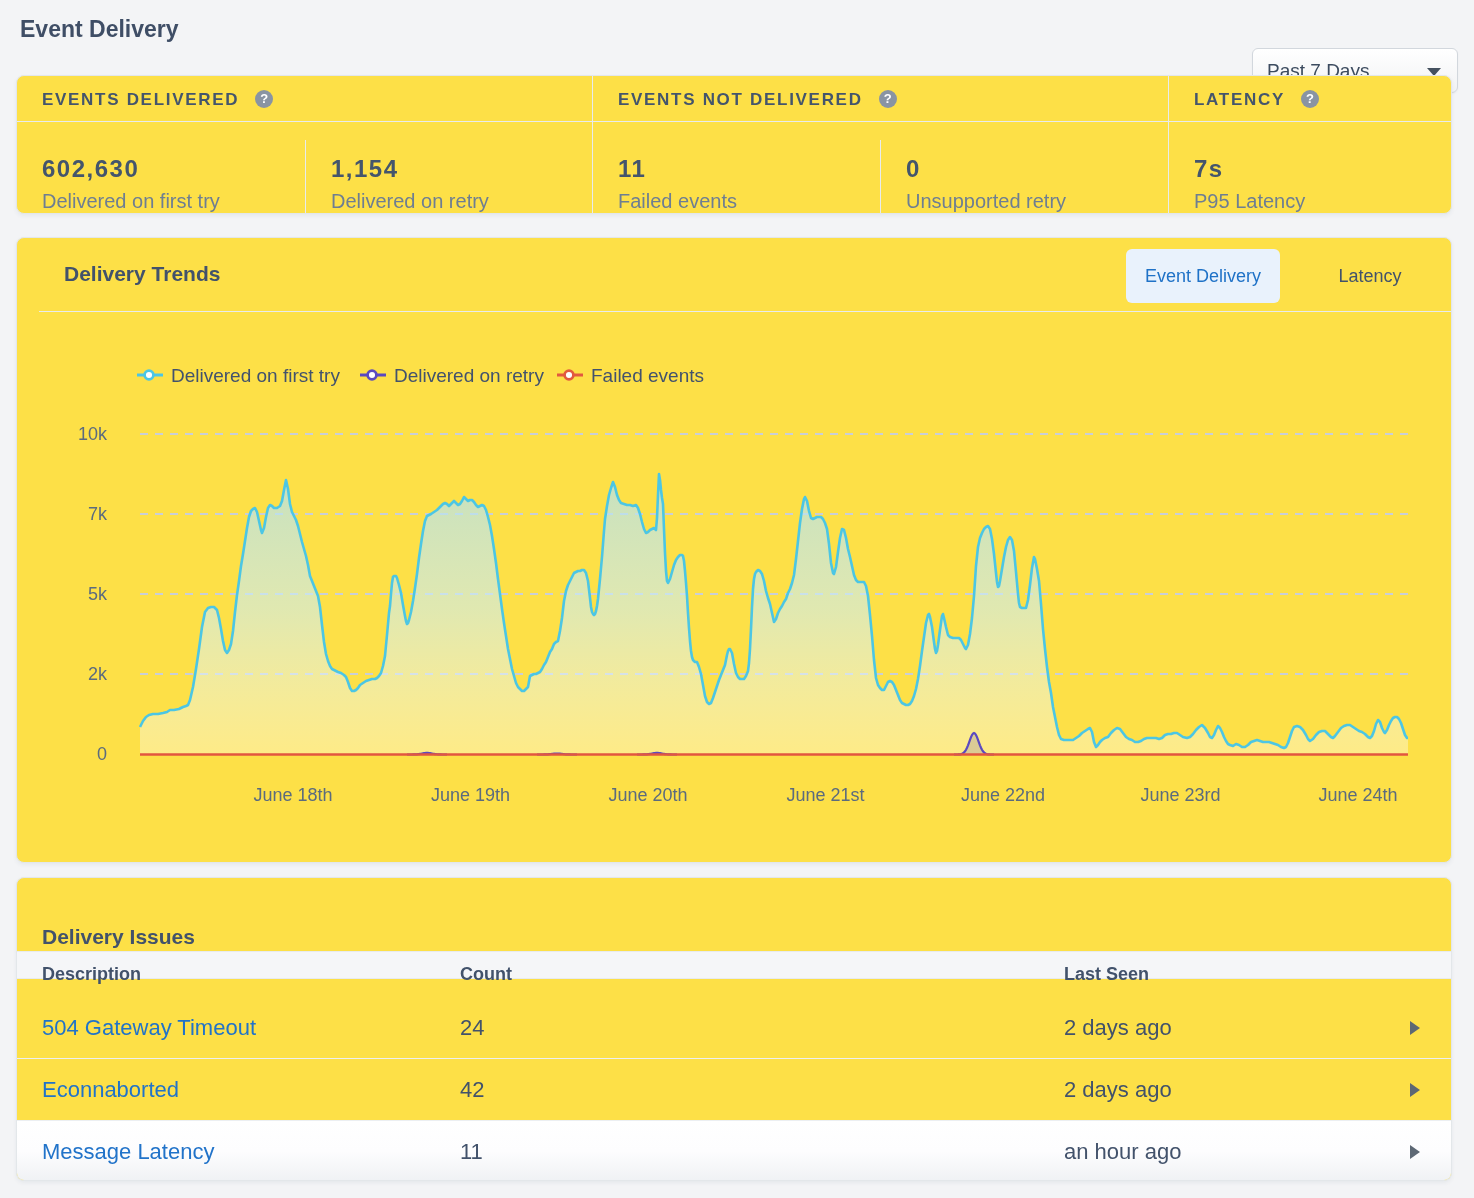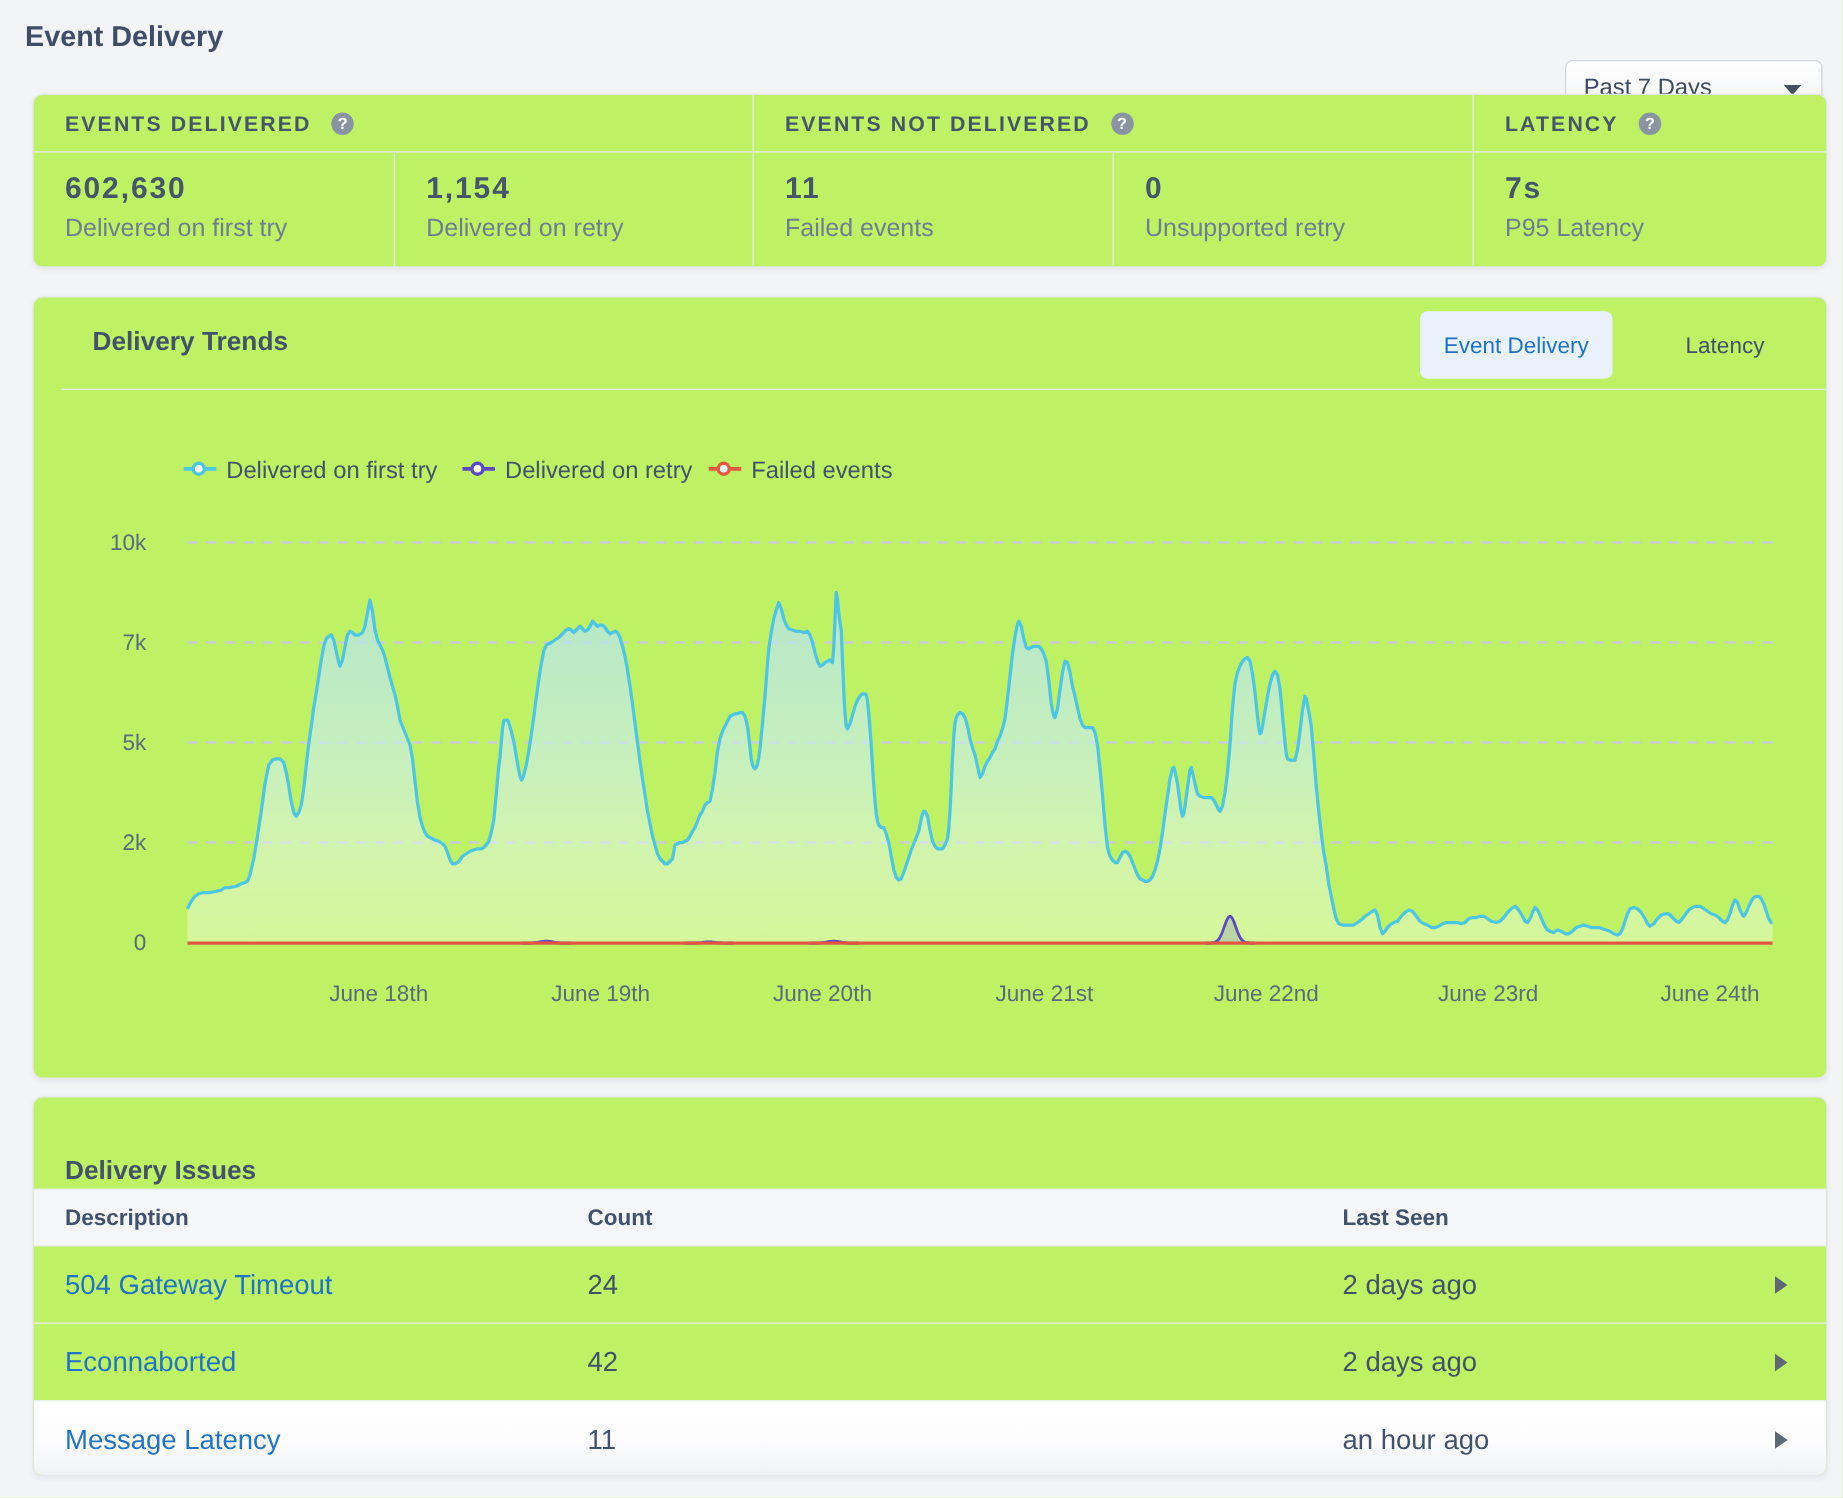--- a/index.html
+++ b/index.html
@@ -3,7 +3,7 @@
 * { margin:0; padding:0; box-sizing:border-box; }
 html,body { width:1474px; height:1198px; background:#f3f4f6; font-family:"Liberation Sans",sans-serif; overflow:hidden; }
 .abs { position:absolute; }
-.card { position:absolute; left:26px; width:1436px; background:#bef264; border:1px solid #e3e7ea; border-radius:8px; box-shadow:0 2px 4px rgba(25,50,90,0.06); }
+.card { position:absolute; left:16px; width:1436px; background:#fde047; border:1px solid #e3e7ea; border-radius:8px; box-shadow:0 2px 4px rgba(25,50,90,0.06); }
 .h1 { font-size:23px; font-weight:bold; color:#3f4e66; }
 .h2 { font-size:21px; font-weight:bold; color:#42526b; }
 .select { position:absolute; left:1252px; top:6px; width:206px; height:45px; border:1px solid #d2d7dd; border-radius:6px; background:linear-gradient(#ffffff,#f1f2f4); box-shadow:0 1px 2px rgba(0,0,0,0.04); font-size:19px; color:#3c4b5f; line-height:43px; padding-left:14px;margin-top:42px; }

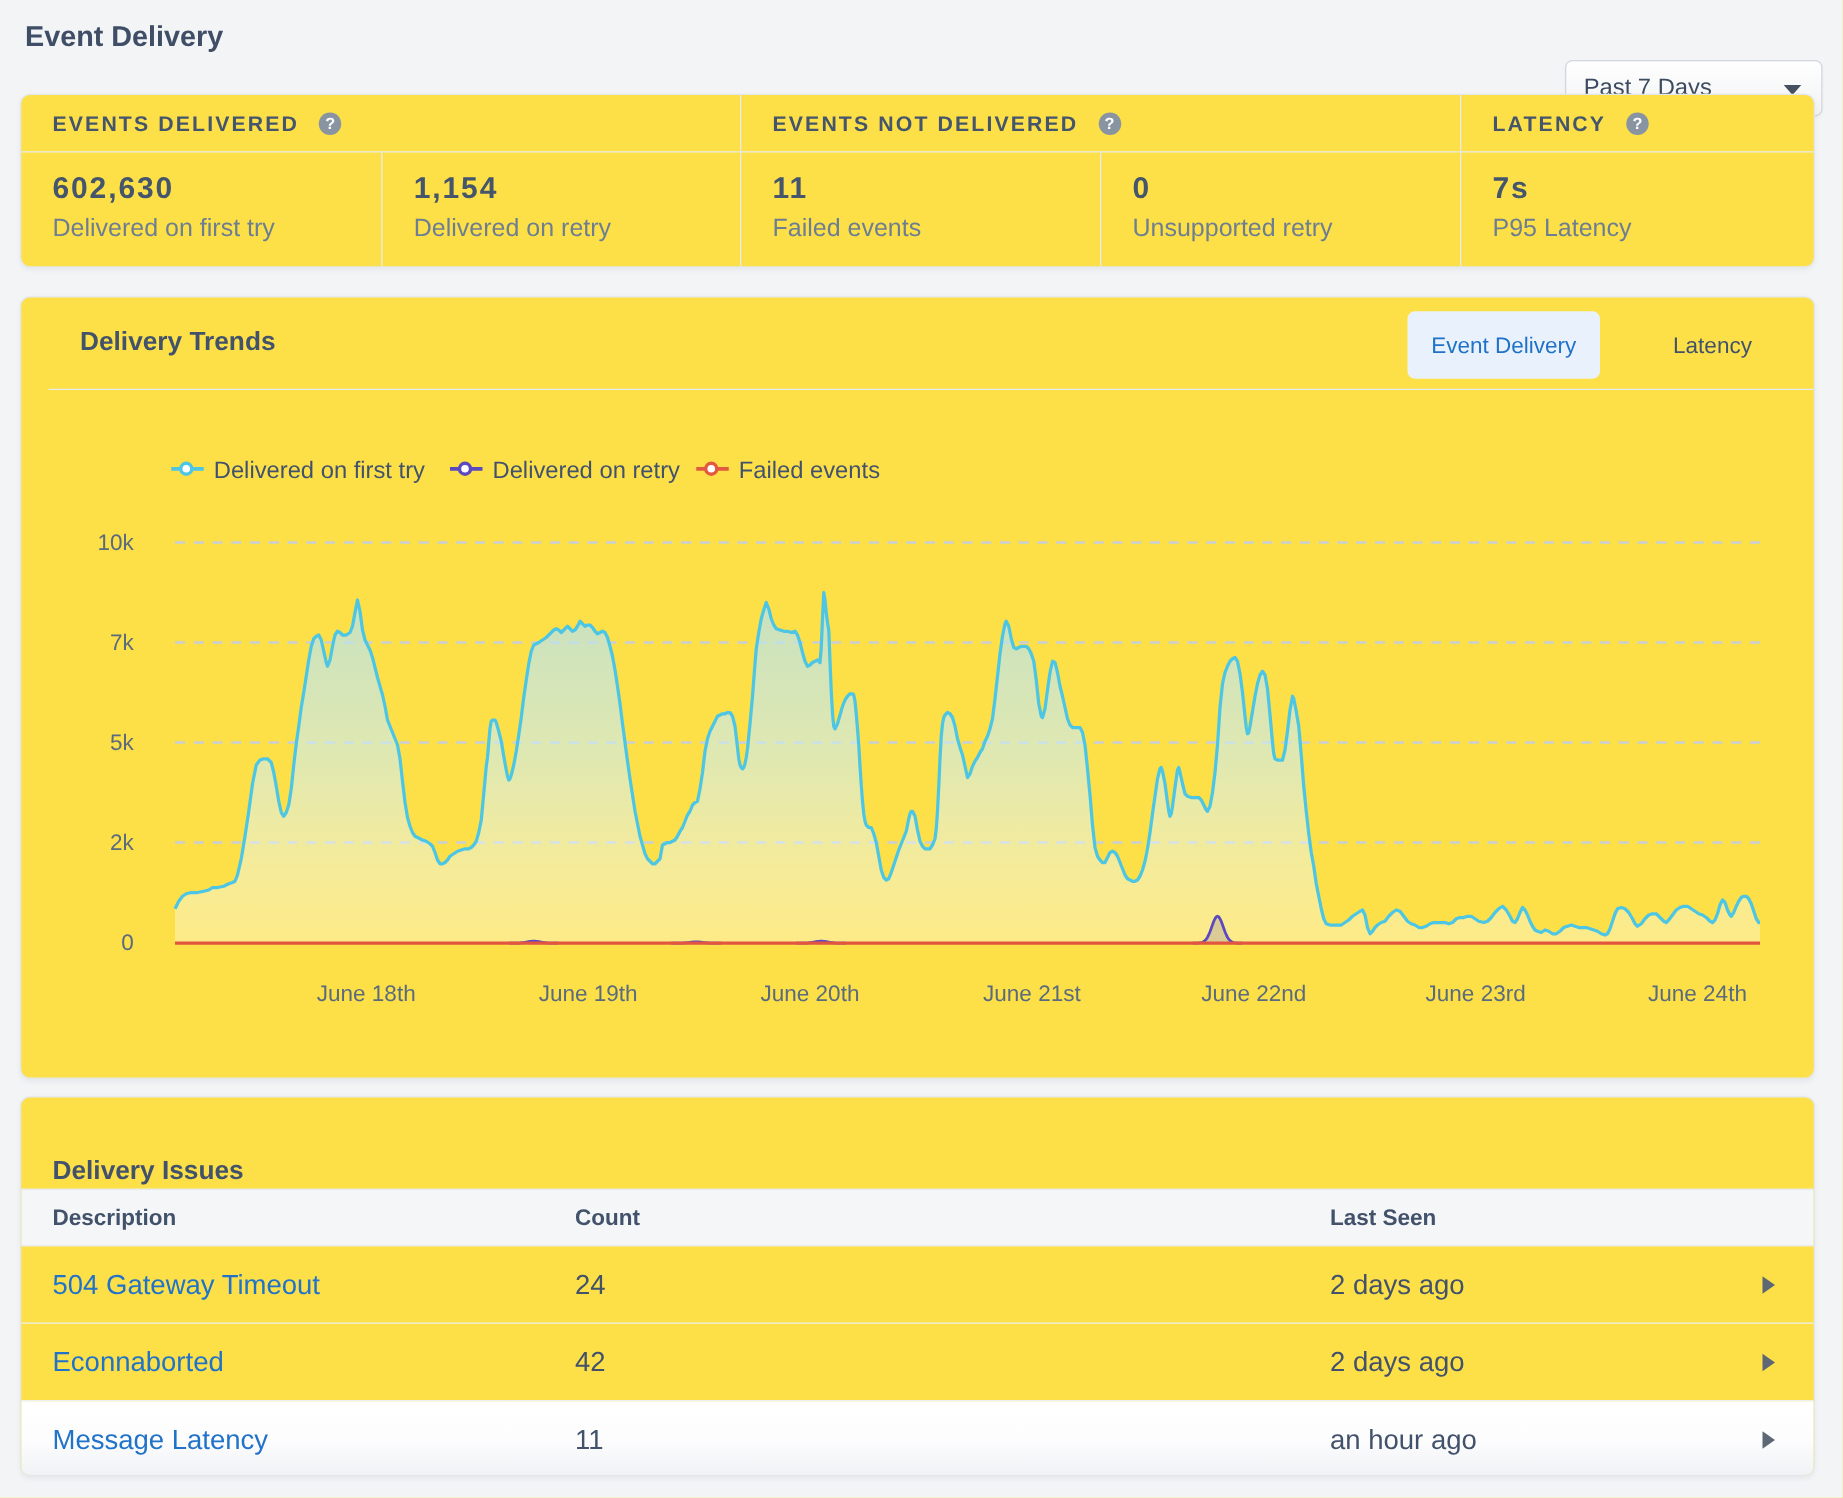--- a/index.html
+++ b/index.html
@@ -10,7 +10,7 @@
 .caret { position:absolute; right:16px; top:19px; width:0; height:0; border-left:7px solid transparent; border-right:7px solid transparent; border-top:8px solid #45515f; }
 .q { display:inline-block; width:18px; height:18px; border-radius:50%; background:#8994a3; color:#fff; font-size:13px; font-weight:bold; line-height:18px; text-align:center; letter-spacing:0; margin-left:16px; vertical-align:2px; }
 .shead { height:46px; line-height:47px; border-bottom:1px solid #e8ebee; padding-left:25px; font-size:17px; font-weight:bold; letter-spacing:1.7px; color:#44556c; white-space:nowrap; }
-.sbody { display:flex; height:91px; }
+.sbody { display:flex; height:91px;align-items:flex-end; }
 .scell { padding:15px 0 0 25px; }
 .bl { border-left:1px solid #e8ebee; }
 .num { font-size:24px; font-weight:bold; letter-spacing:1.5px; color:#44556c; }

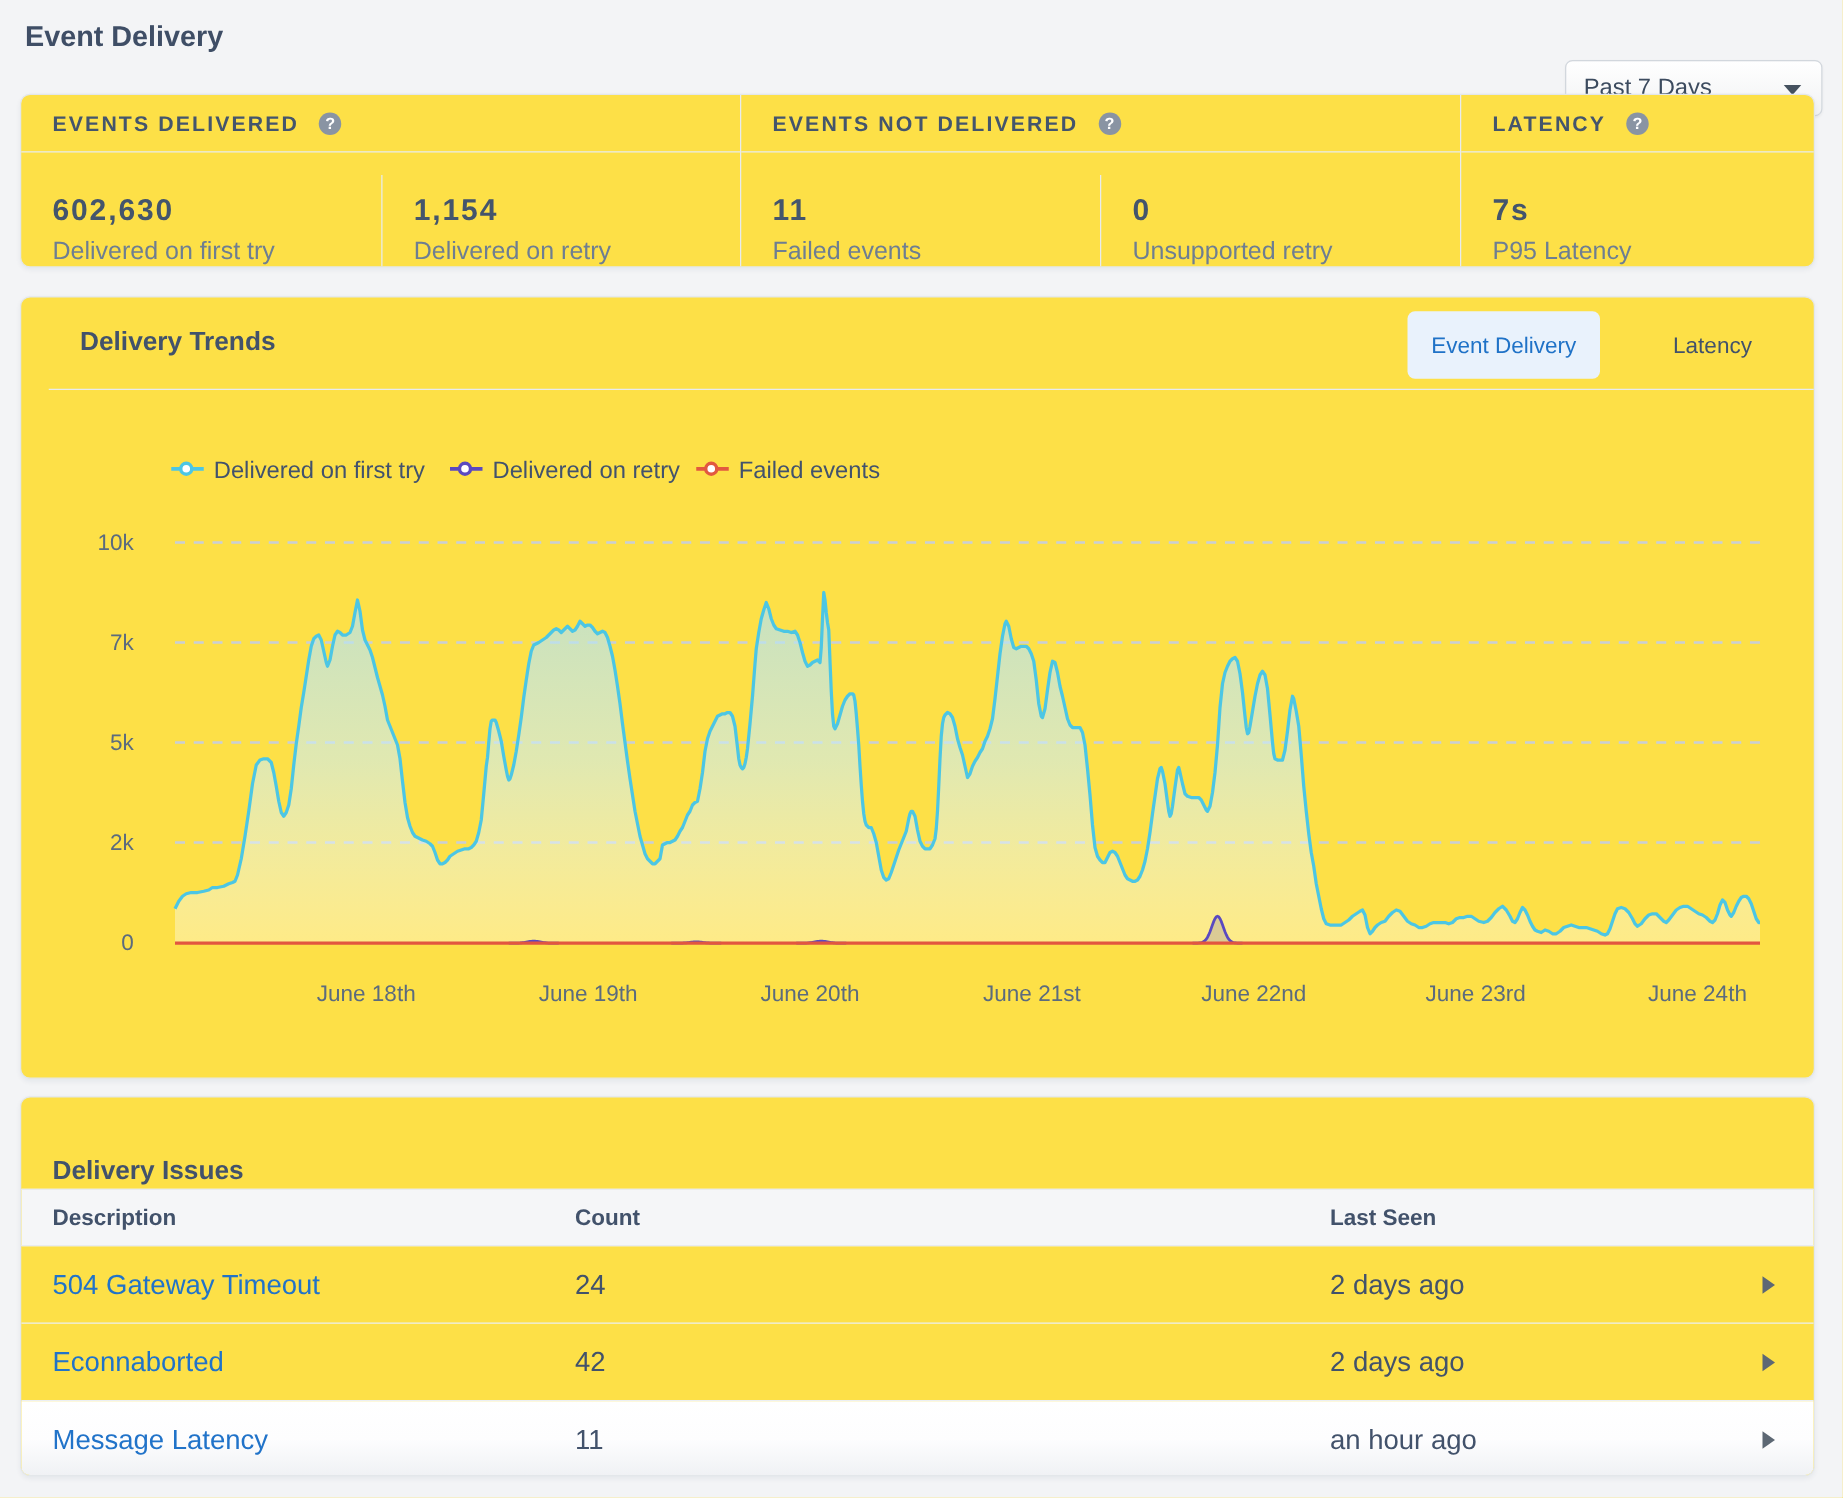--- a/index.html
+++ b/index.html
@@ -110,7 +110,7 @@
 
 <div class="card" style="top:877px; height:304px; overflow:hidden;">
   <div class="h2" style="position:absolute; left:25px; top:23px;margin-top:24px;">Delivery Issues</div>
-  <div class="thr" style="position:absolute; left:0; top:73px; width:1434px; height:46px; border-top:1px solid #e8ebee; border-bottom:1px solid #e8ebee; font-size:18px; font-weight:bold; color:#42526b; line-height:45px;">
+  <div class="thr" style="position:absolute; left:0; top:73px; width:1434px; height:28px; border-top:1px solid #e8ebee; border-bottom:1px solid #e8ebee; font-size:18px; font-weight:bold; color:#42526b; line-height:45px;">
     <span style="position:absolute; left:25px;">Description</span>
     <span style="position:absolute; left:443px;">Count</span>
     <span style="position:absolute; left:1047px;">Last Seen</span>

